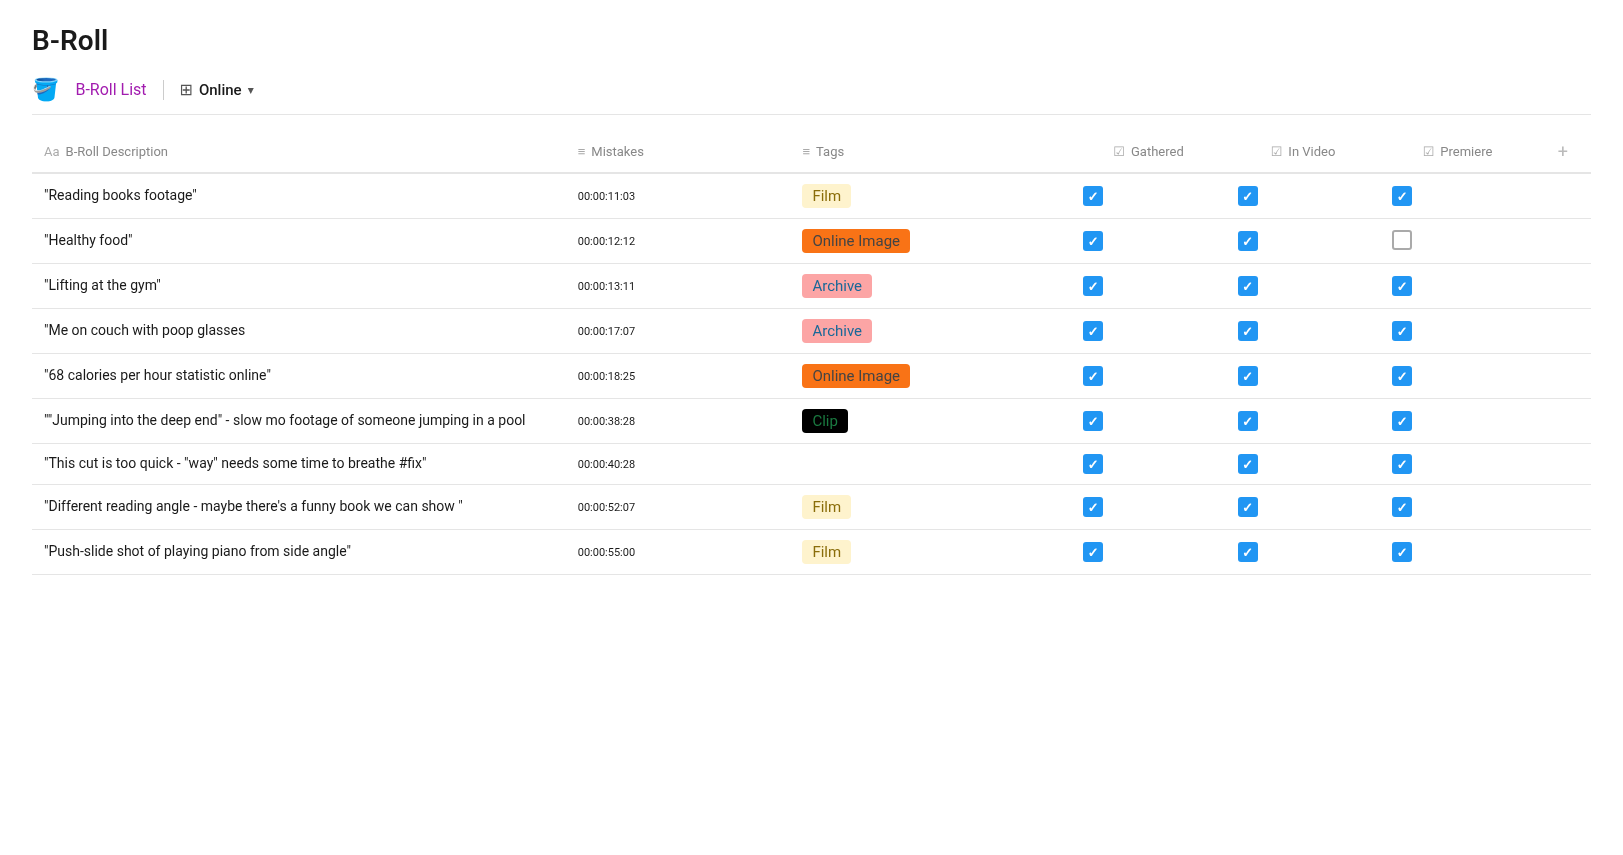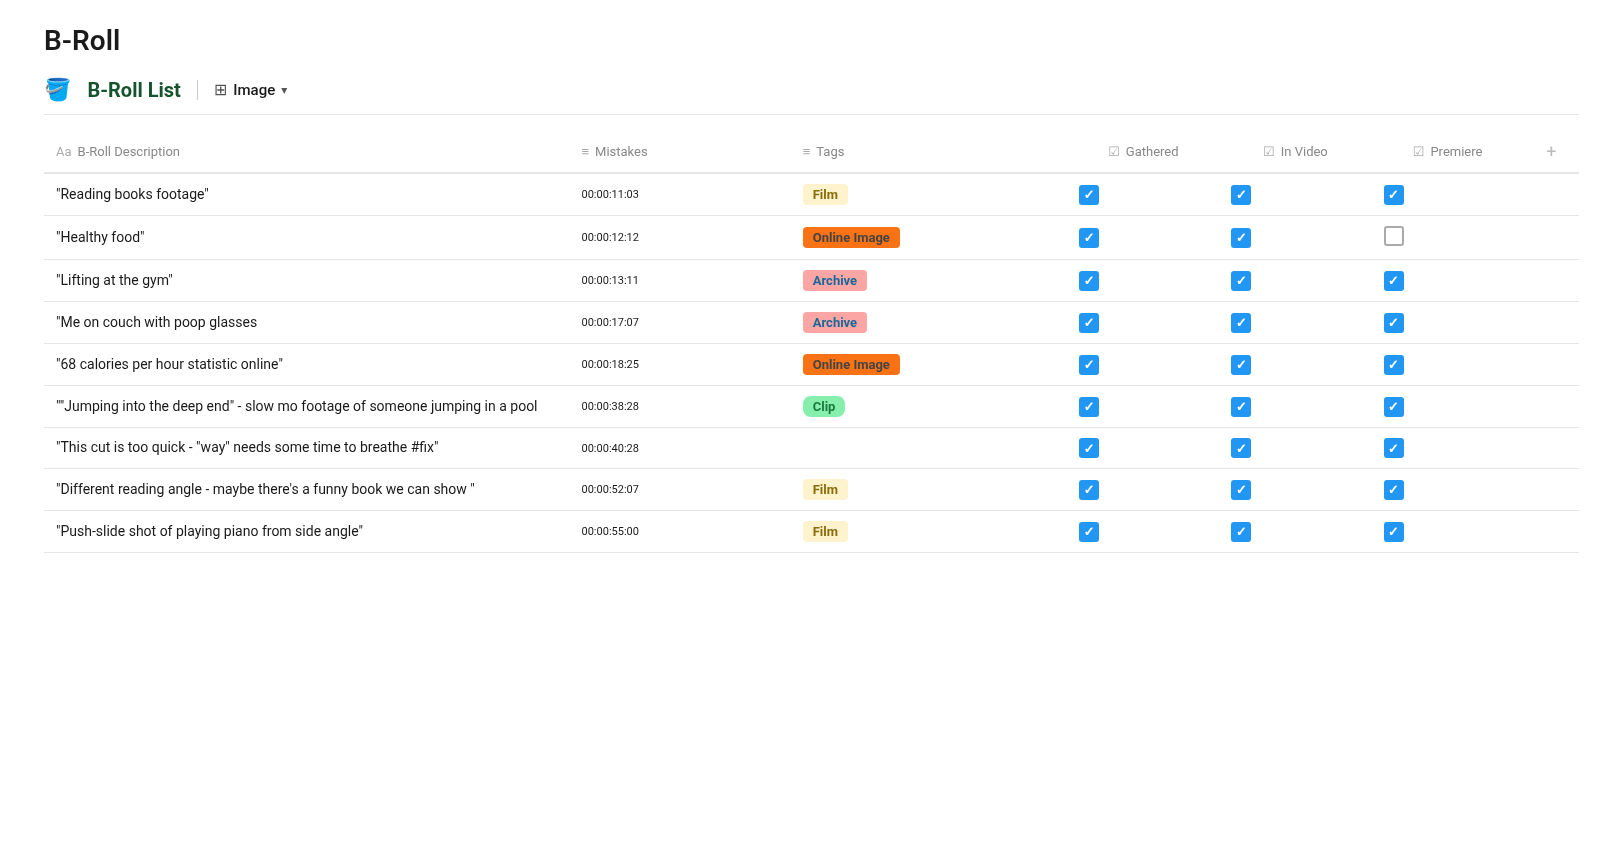--- a/index.html
+++ b/index.html
@@ -10,7 +10,7 @@
       font-size: 14px;
     }
     .page-container {
-      padding: 24px 44px;
+      padding: 24px 32px;
       max-width: 1623px;
     }
     .page-title {

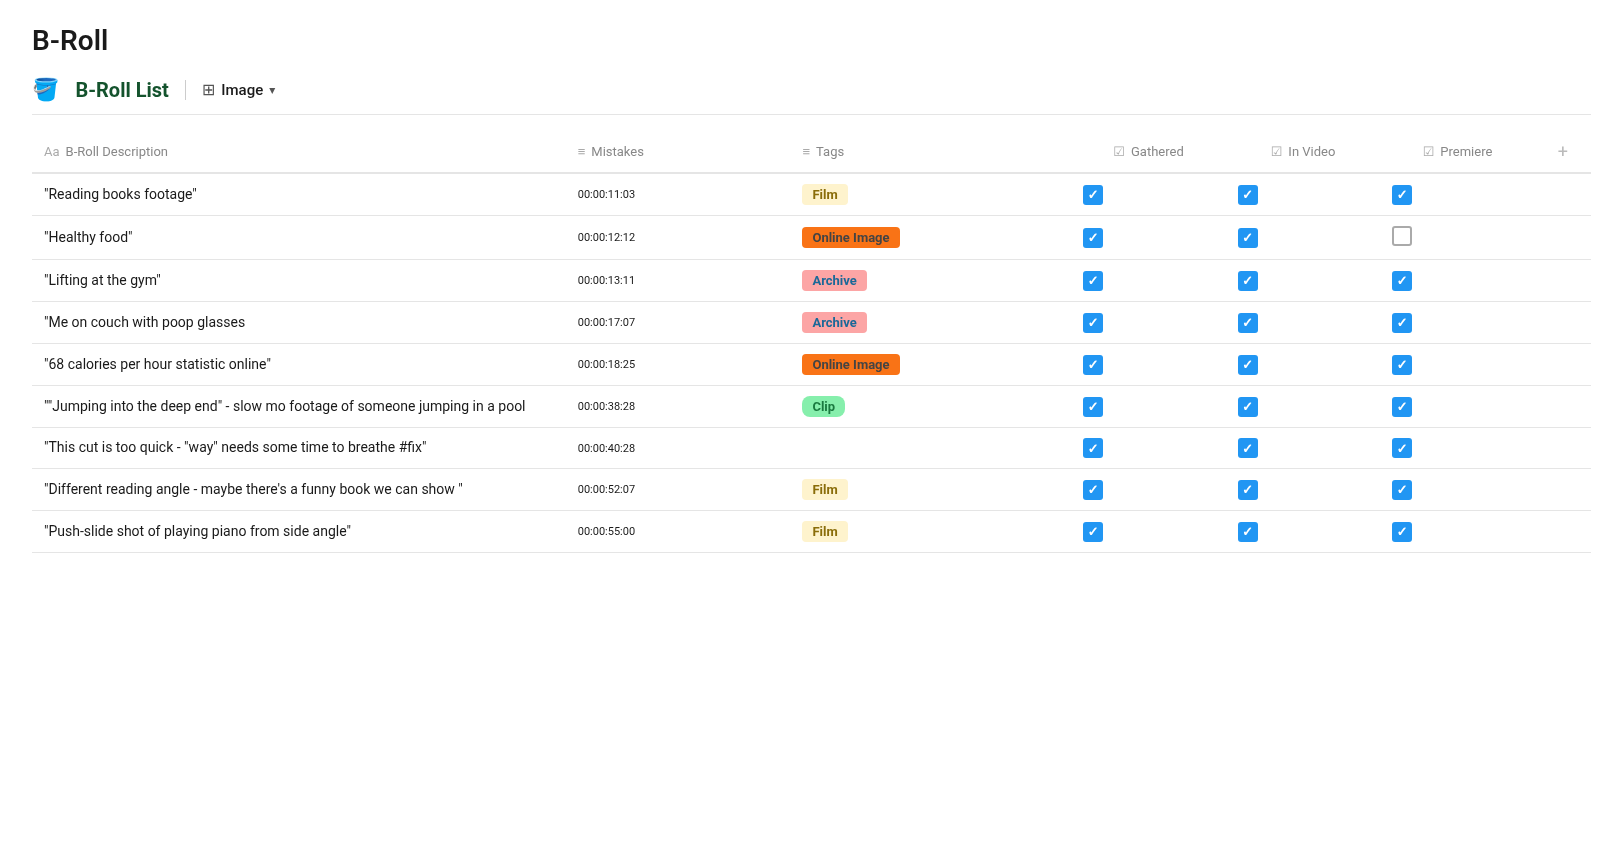--- a/index.html
+++ b/index.html
@@ -31,9 +31,9 @@
       font-size: 22px;
     }
     .toolbar-title {
-      font-size: 20px;
-      font-weight: 700;
-      color: #14532d;
+      font-size: 16px;
+      font-weight: 400;
+      color: #a21caf;
     }
     .toolbar-separator {
       width: 1px;

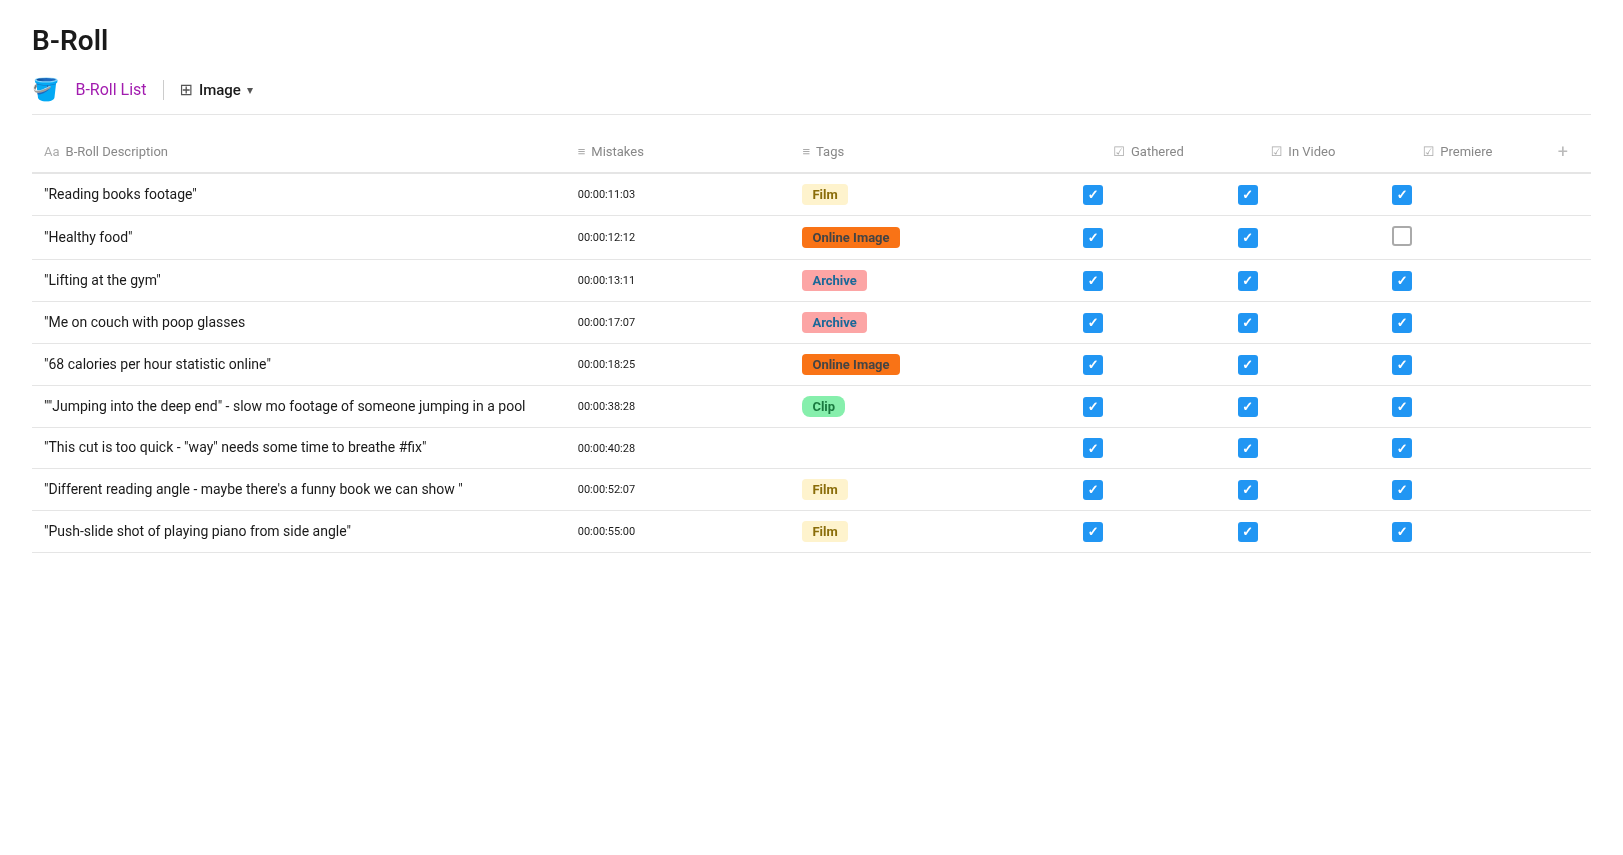--- a/index.html
+++ b/index.html
@@ -180,7 +180,7 @@
     <div class="toolbar-separator"></div>
     <div class="view-selector">
       <span class="view-selector-icon">⊞</span>
-      <span>Image</span>
+      <span>Online</span>
       <span class="chevron">▾</span>
     </div>
   </div>

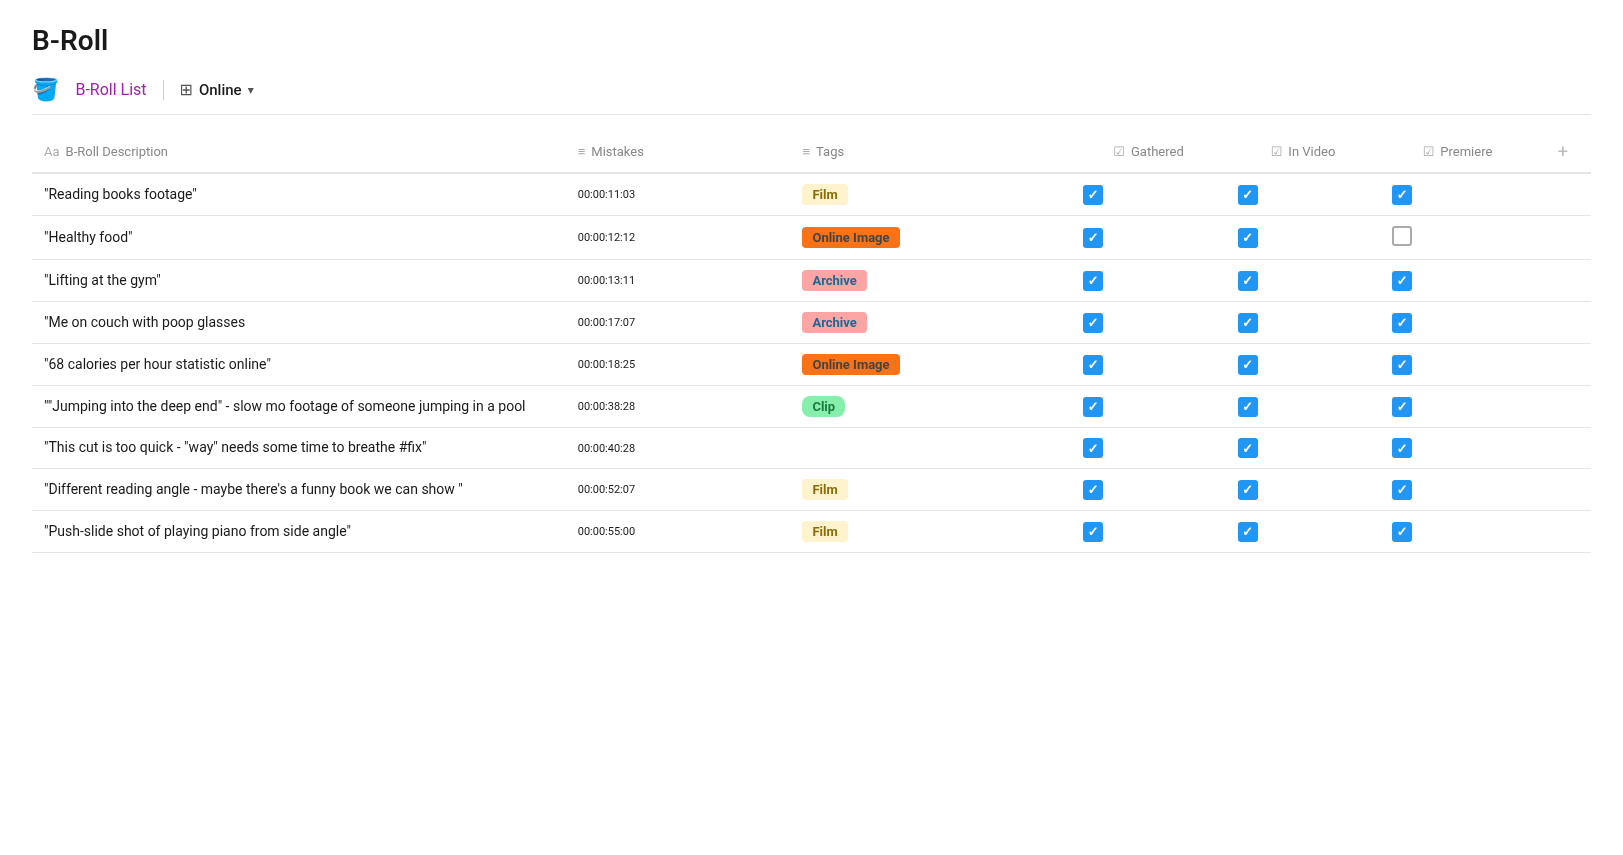--- a/index.html
+++ b/index.html
@@ -113,8 +113,8 @@
       display: inline-block;
       padding: 3px 10px;
       border-radius: 4px;
-      font-size: 13px;
-      font-weight: 700;
+      font-size: 15px;
+      font-weight: 400;
     }
     .tag-film {
       background: #fef3cd;

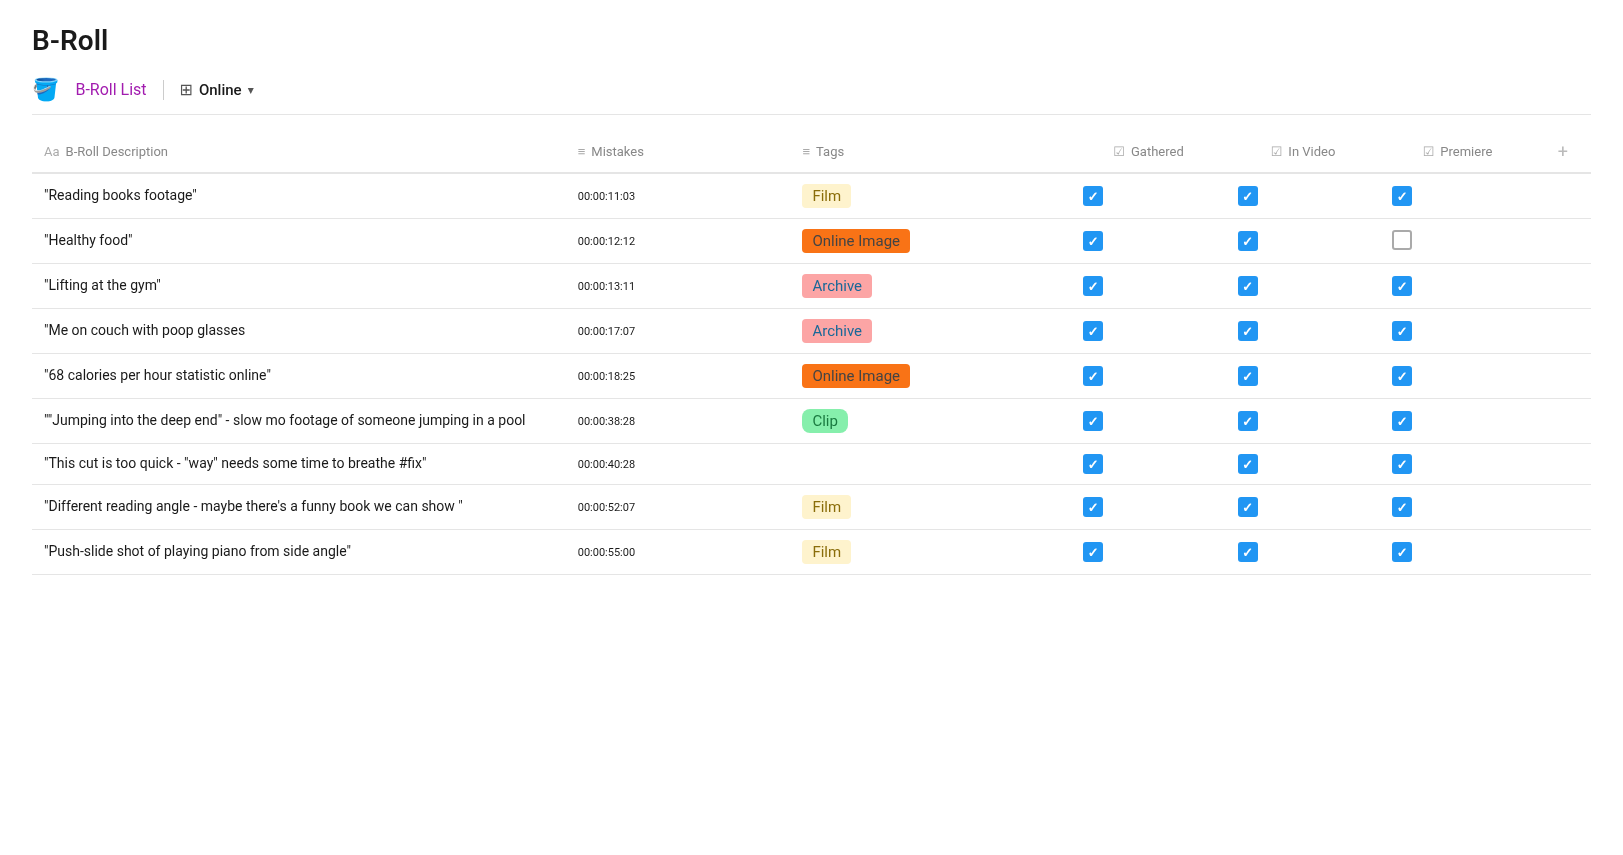--- a/index.html
+++ b/index.html
@@ -129,9 +129,8 @@
       color: #1a6898;
     }
     .tag-clip {
-      background: #86efac;
+      background: #000000;
       color: #1a7a40;
-      border-radius: 8px;
     }
 
     .checkbox-cell {

